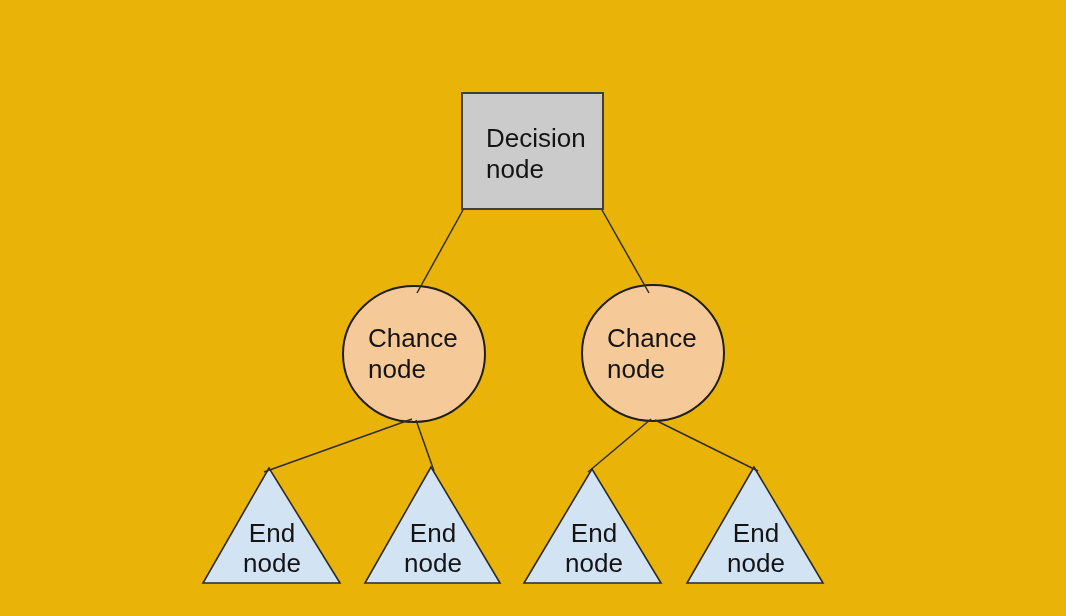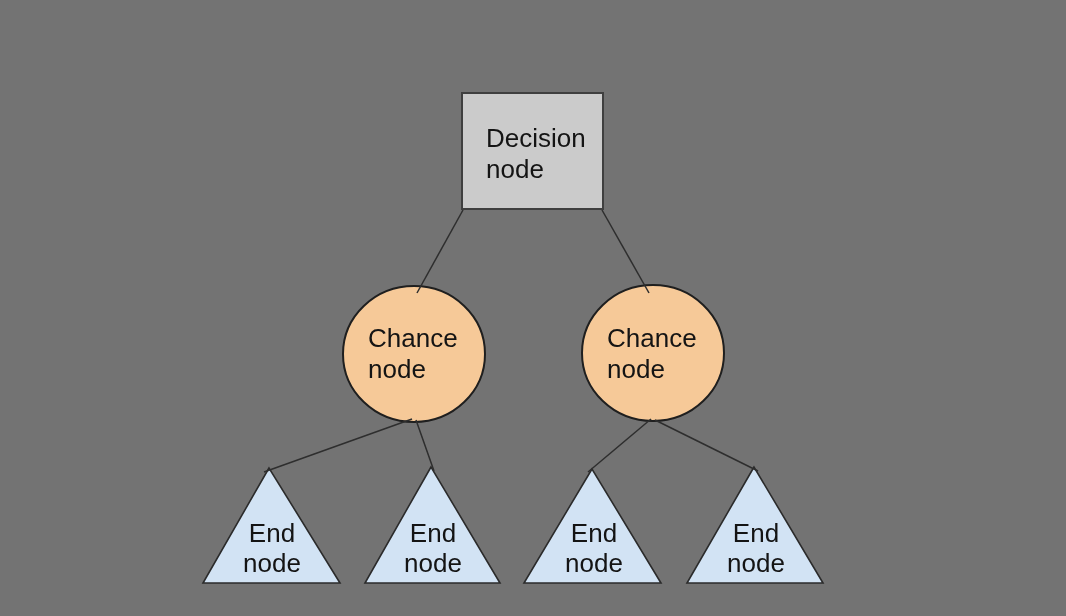--- a/index.html
+++ b/index.html
@@ -11,7 +11,7 @@
     position: relative;
     width: 1066px;
     height: 616px;
-    background: #737373;
+    background: #eab308;
     overflow: hidden;
   }
   svg text {

